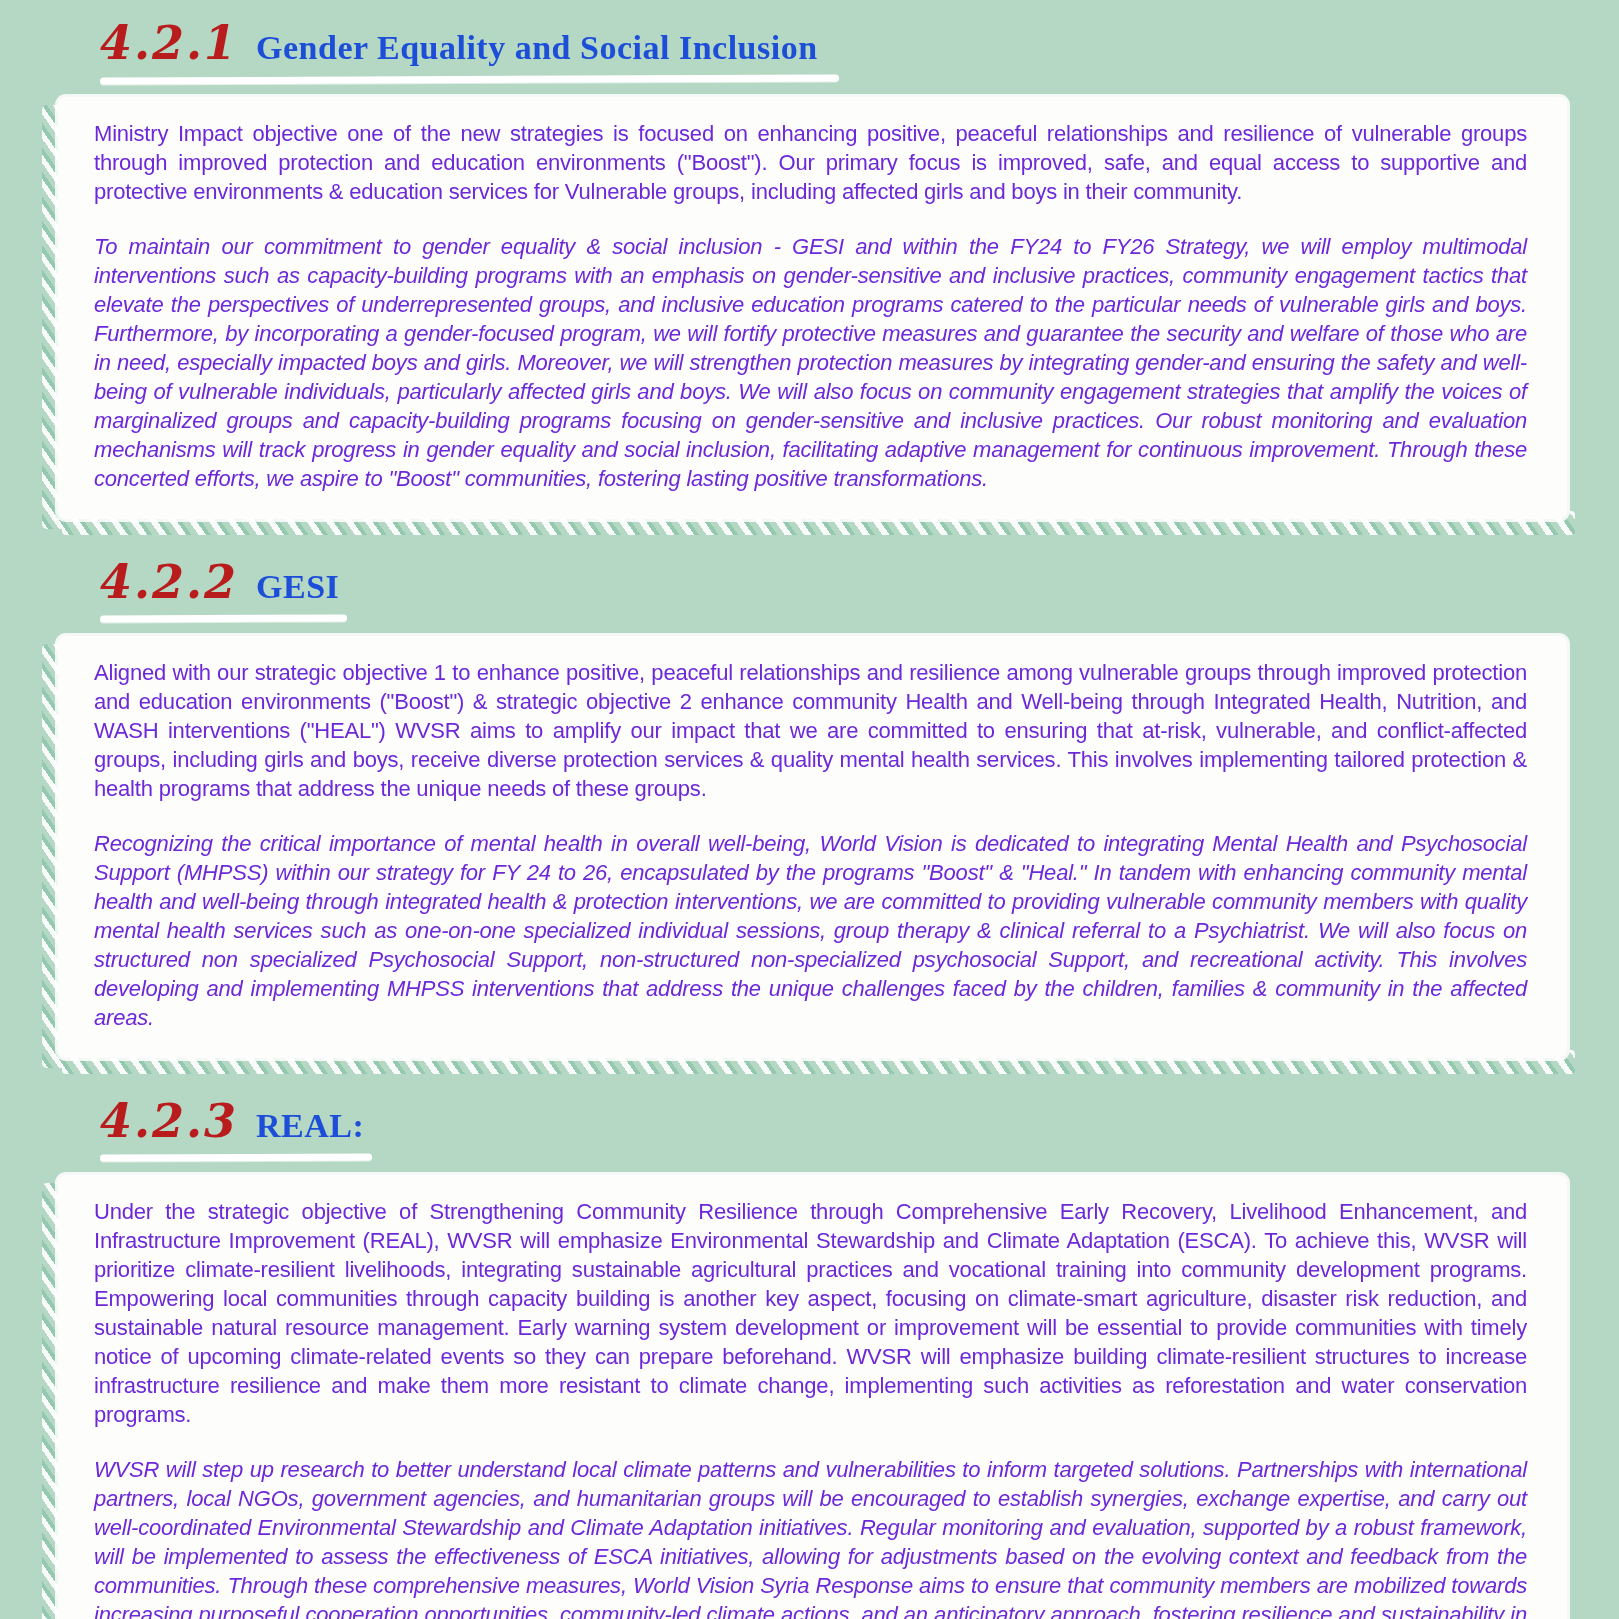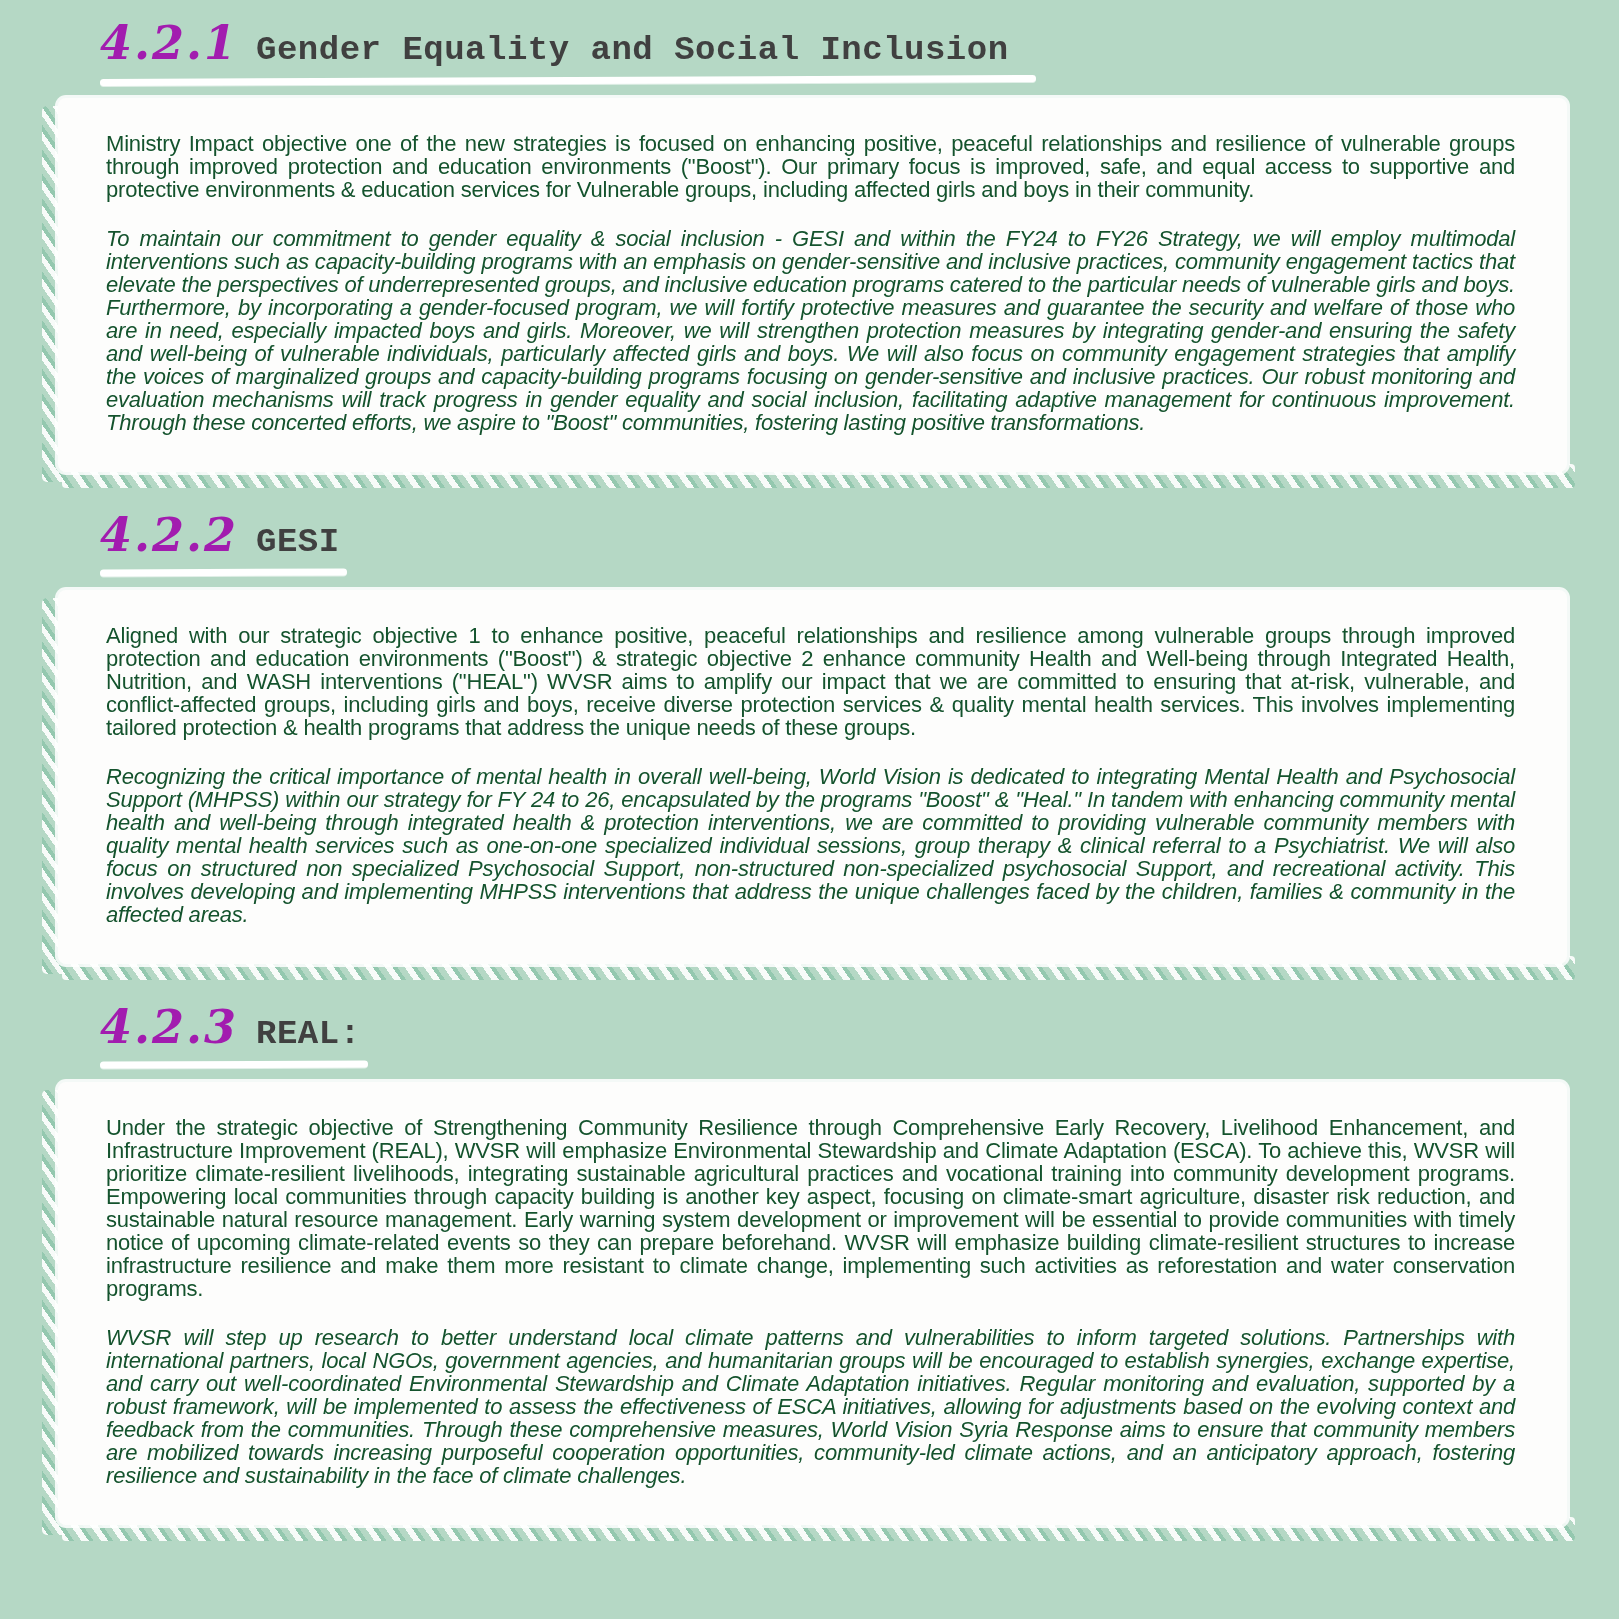--- a/index.html
+++ b/index.html
@@ -27,7 +27,7 @@
     font-style:italic;
     font-weight:bold;
     font-size:46px;
-    color:#a21caf;
+    color:#b91c1c;
     letter-spacing:2px;
   }
   .sec-title{

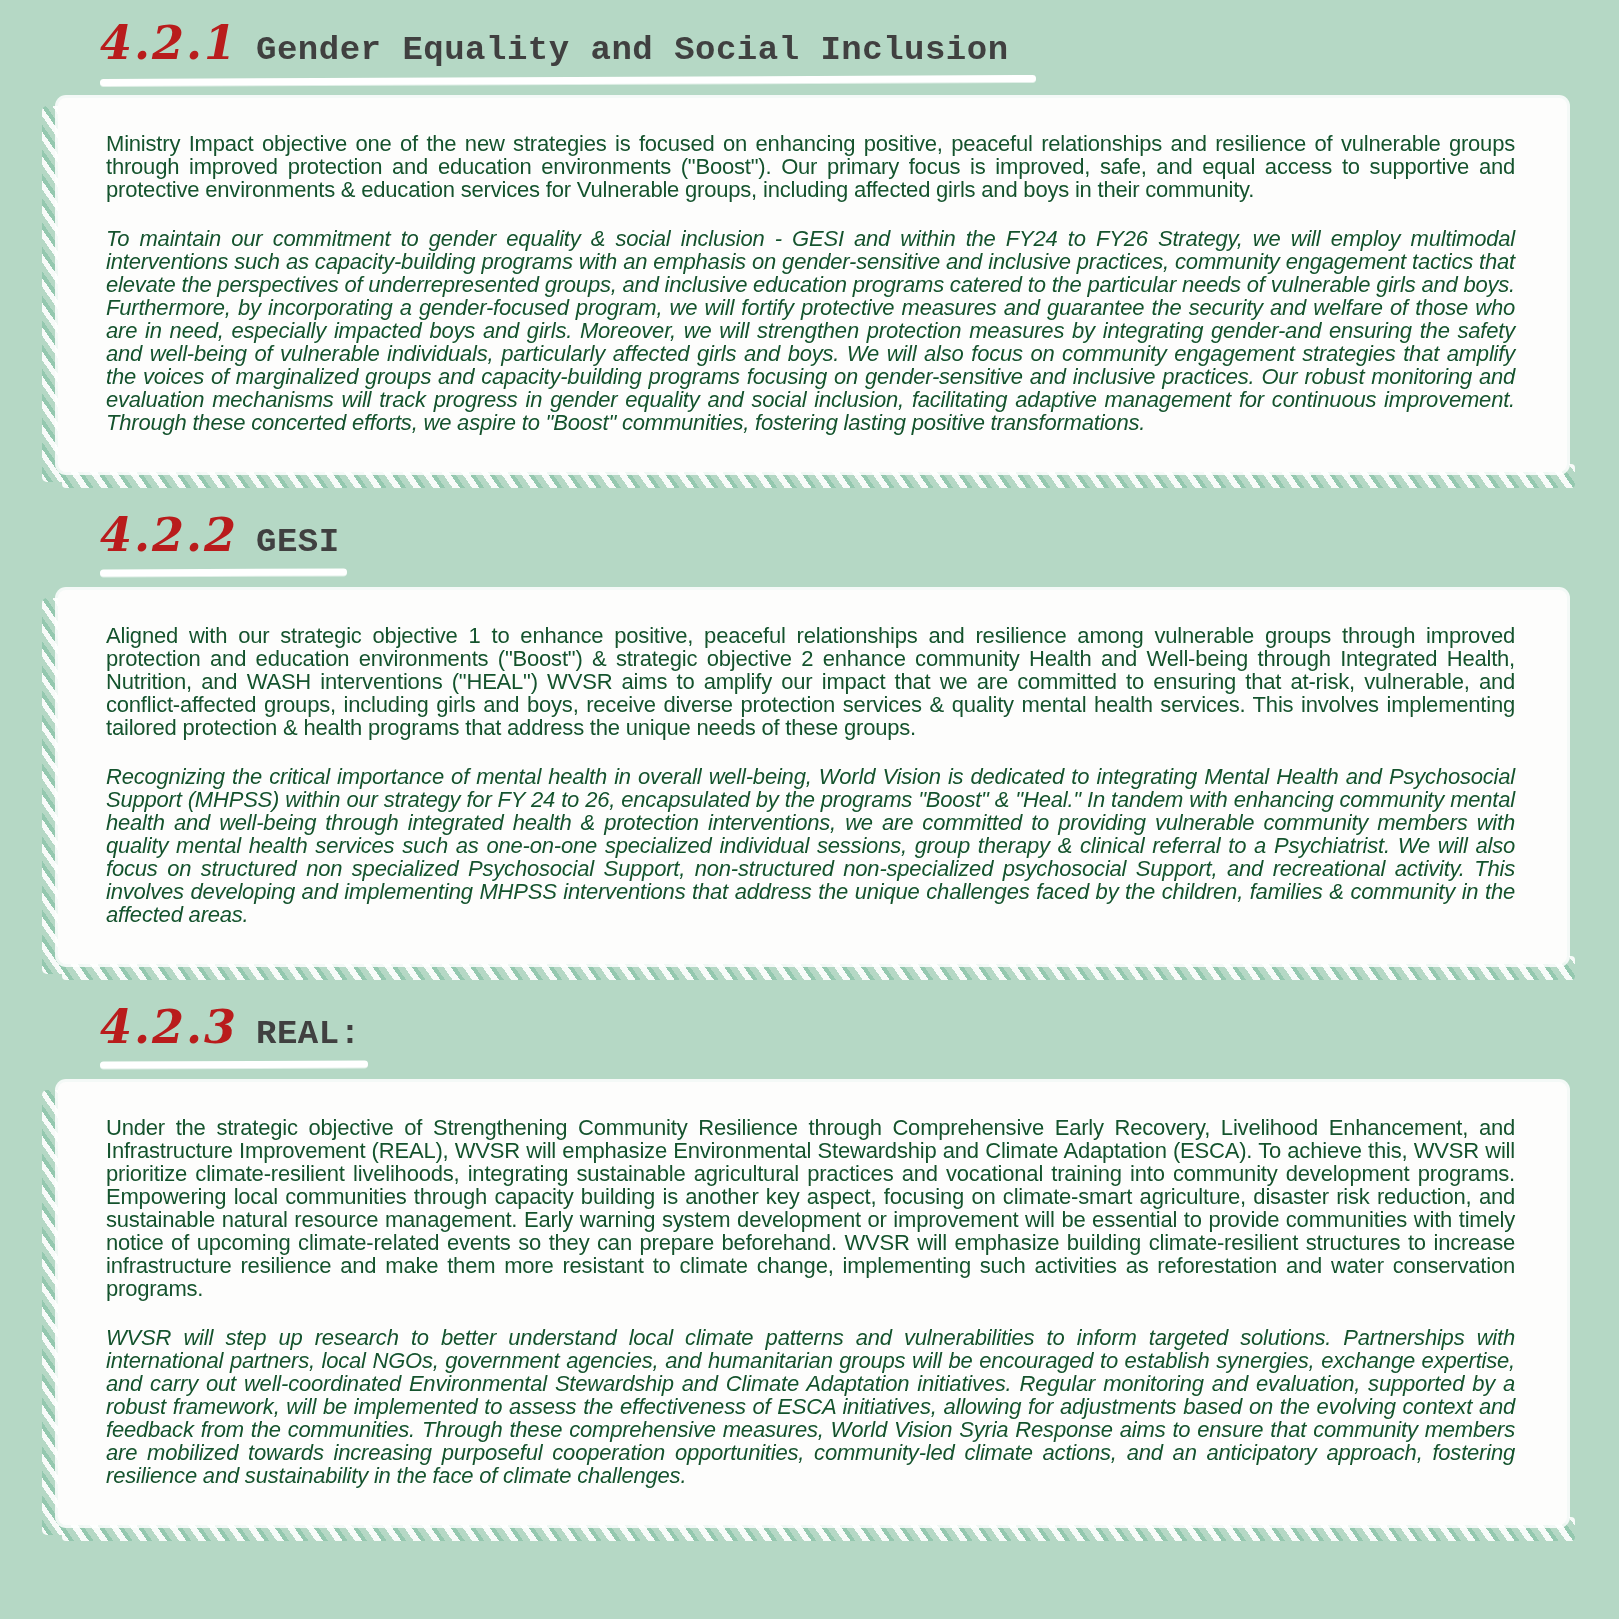--- a/index.html
+++ b/index.html
@@ -31,10 +31,10 @@
     letter-spacing:2px;
   }
   .sec-title{
-    font-family:Liberation Mono, monospace;
+    font-family:Liberation Serif, serif;
     font-weight:bold;
     font-size:34px;
-    color:#404040;
+    color:#1d4ed8;
     letter-spacing:0.5px;
   }
   .underline{

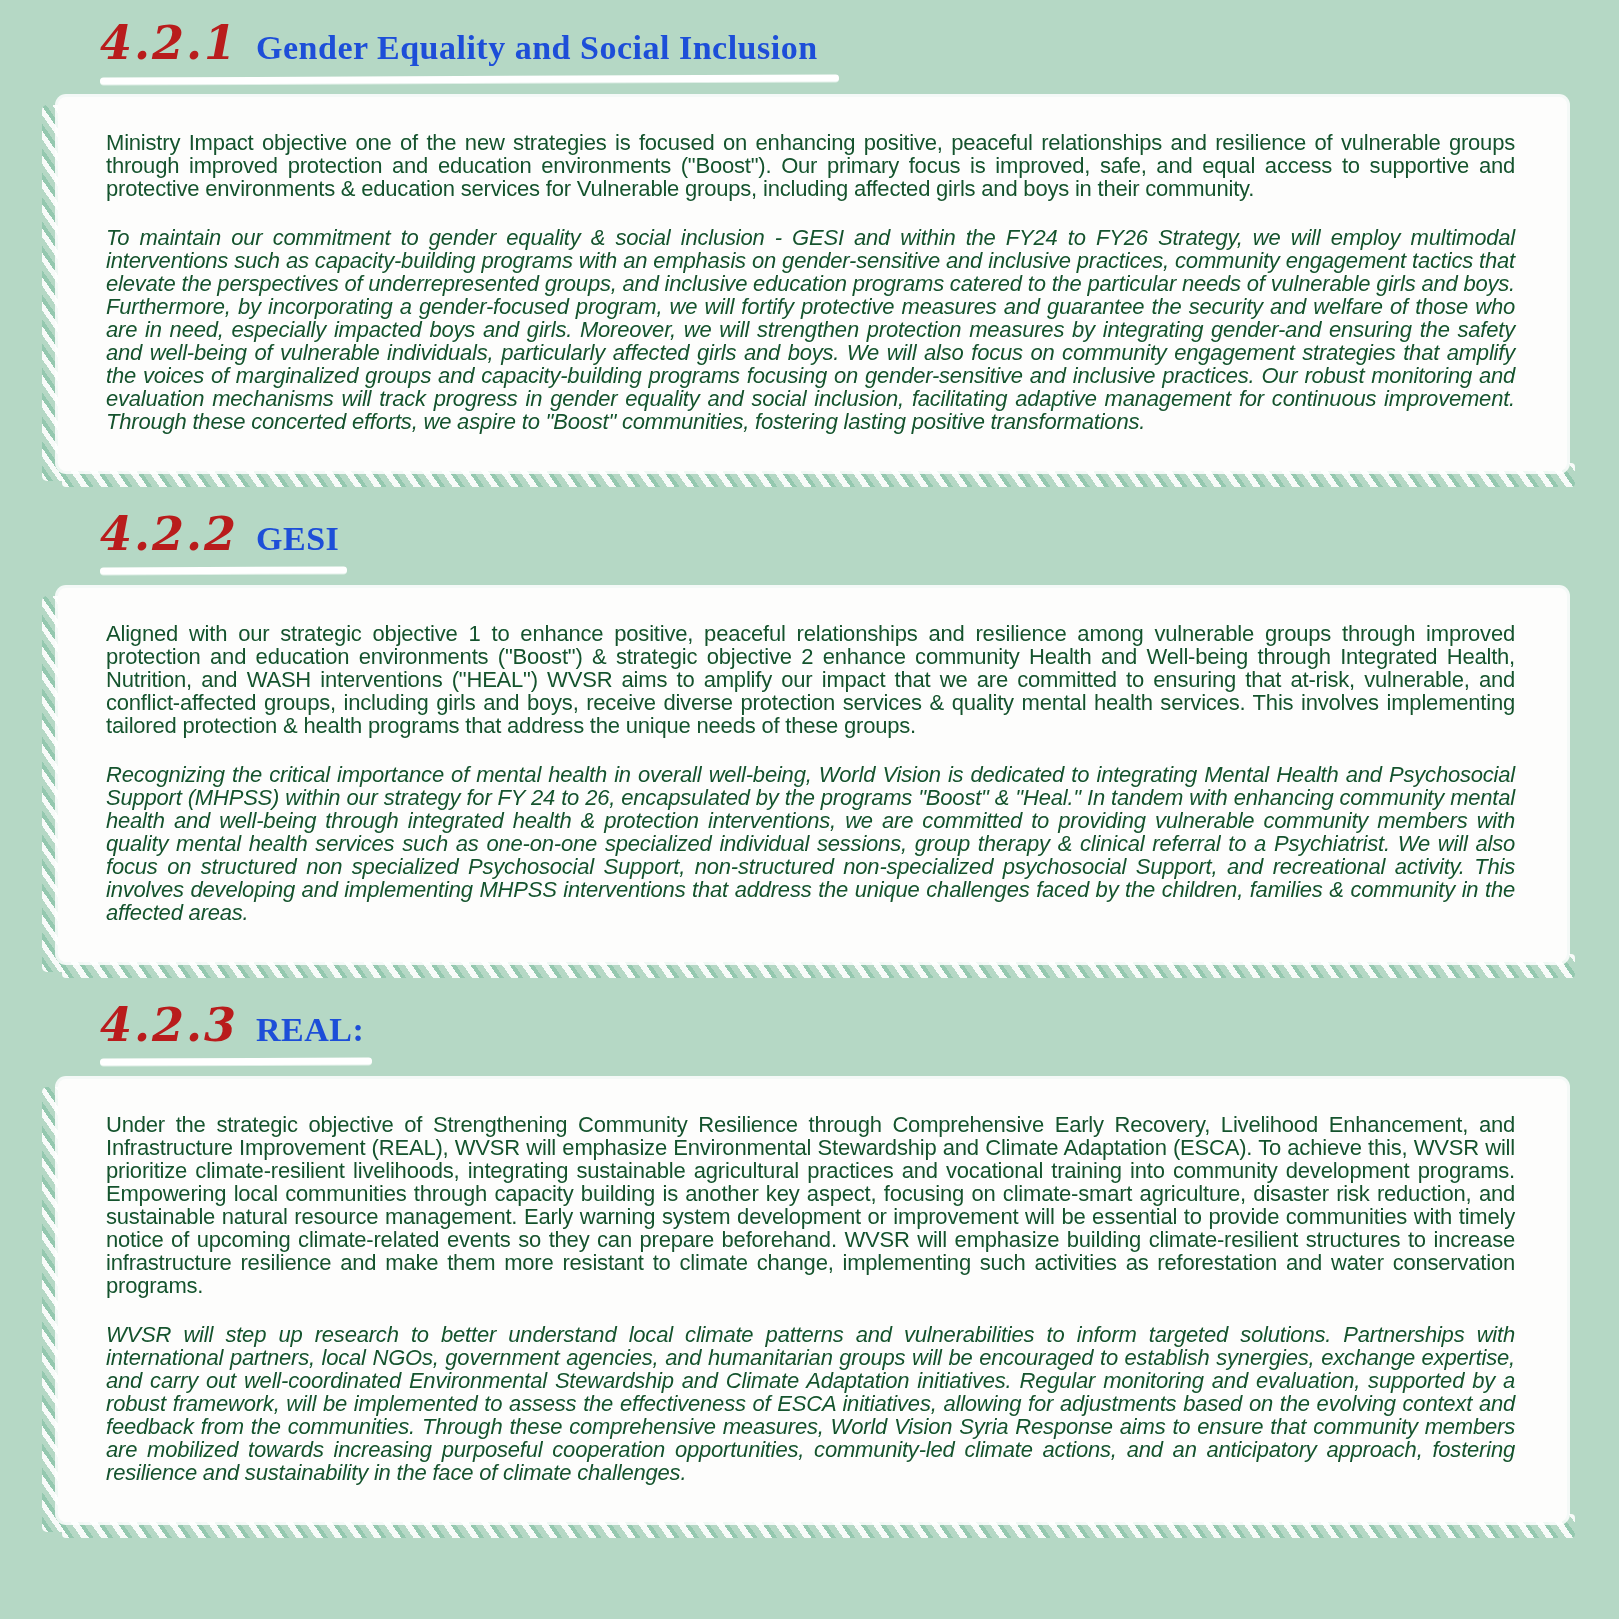--- a/index.html
+++ b/index.html
@@ -86,11 +86,11 @@
     z-index:1;
   }
   .panel p{
-    margin:12px;
+    margin:0;
     font-size:22px;
-    line-height:23px;
+    line-height:29px;
     text-align:justify;
-    color:#14532d;
+    color:#6d28d9;
     letter-spacing:-0.2px;
   }
   .panel p + p{margin-top:26px;font-style:italic;}

